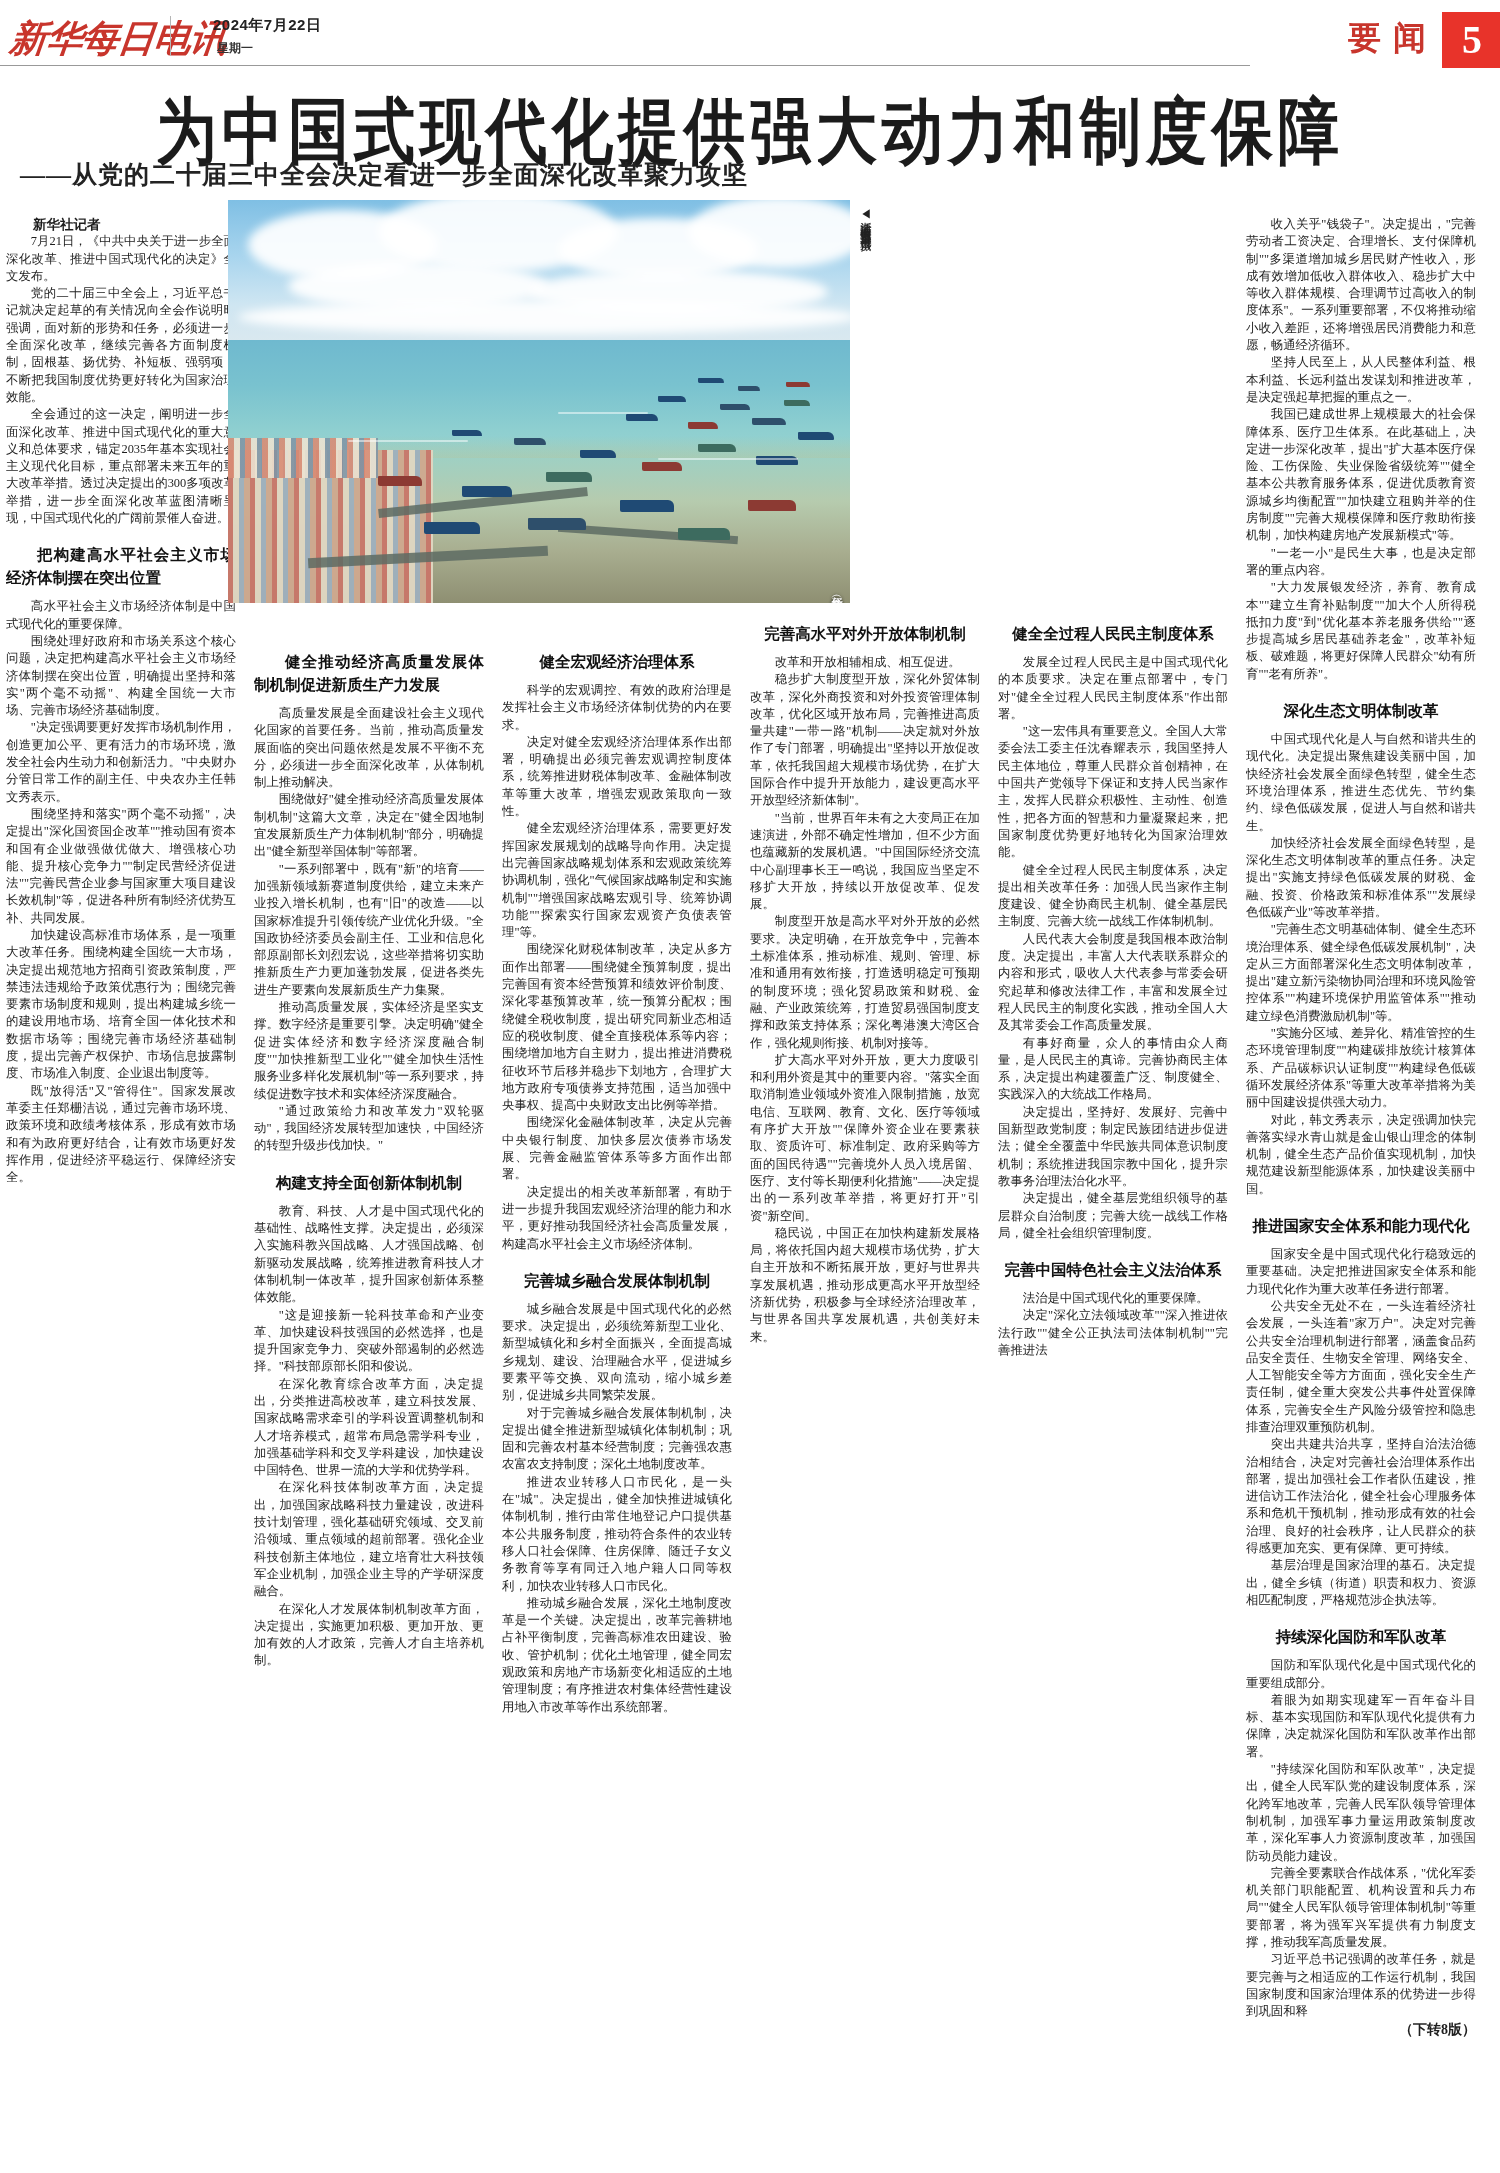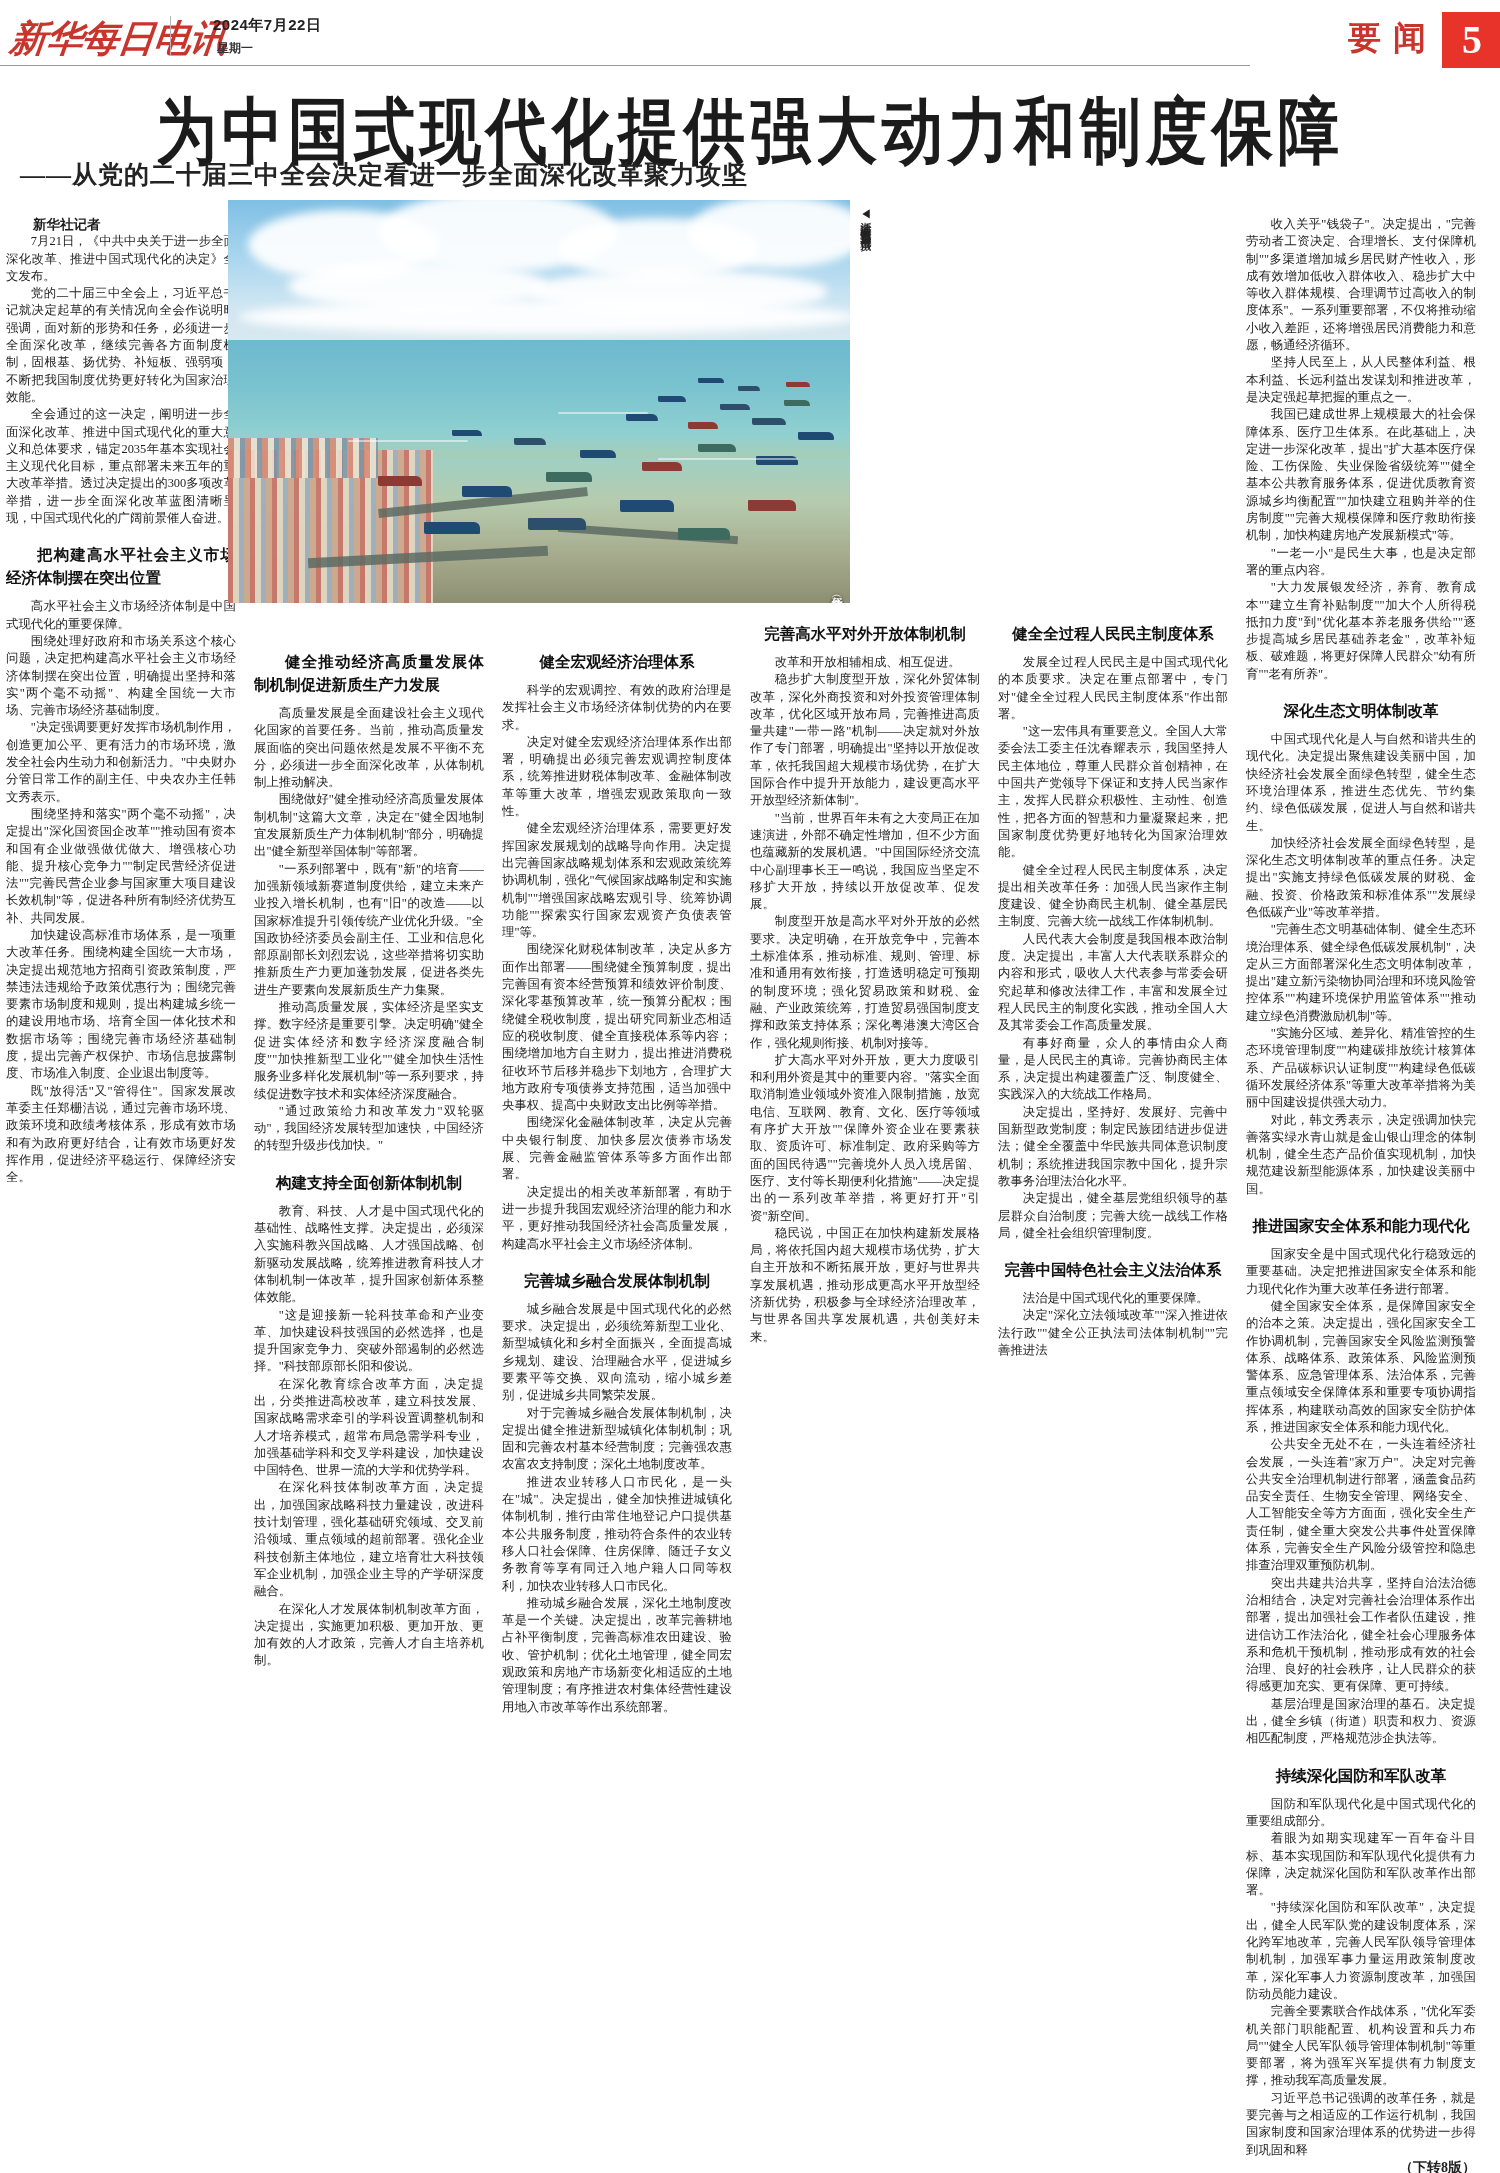--- a/index.html
+++ b/index.html
@@ -311,7 +311,6 @@
     <p>对此，韩文秀表示，决定强调加快完善落实绿水青山就是金山银山理念的体制机制，健全生态产品价值实现机制，加快规范建设新型能源体系，加快建设美丽中国。</p>
     <div class="sechead center">推进国家安全体系和能力现代化</div>
     <p>国家安全是中国式现代化行稳致远的重要基础。决定把推进国家安全体系和能力现代化作为重大改革任务进行部署。</p>
-    <p>健全国家安全体系，是保障国家安全的治本之策。决定提出，强化国家安全工作协调机制，完善国家安全风险监测预警体系、战略体系、政策体系、风险监测预警体系、应急管理体系、法治体系，完善重点领域安全保障体系和重要专项协调指挥体系，构建联动高效的国家安全防护体系，推进国家安全体系和能力现代化。</p>
     <p>公共安全无处不在，一头连着经济社会发展，一头连着"家万户"。决定对完善公共安全治理机制进行部署，涵盖食品药品安全责任、生物安全管理、网络安全、人工智能安全等方方面面，强化安全生产责任制，健全重大突发公共事件处置保障体系，完善安全生产风险分级管控和隐患排查治理双重预防机制。</p>
     <p>突出共建共治共享，坚持自治法治德治相结合，决定对完善社会治理体系作出部署，提出加强社会工作者队伍建设，推进信访工作法治化，健全社会心理服务体系和危机干预机制，推动形成有效的社会治理、良好的社会秩序，让人民群众的获得感更加充实、更有保障、更可持续。</p>
     <p>基层治理是国家治理的基石。决定提出，健全乡镇（街道）职责和权力、资源相匹配制度，严格规范涉企执法等。</p>

